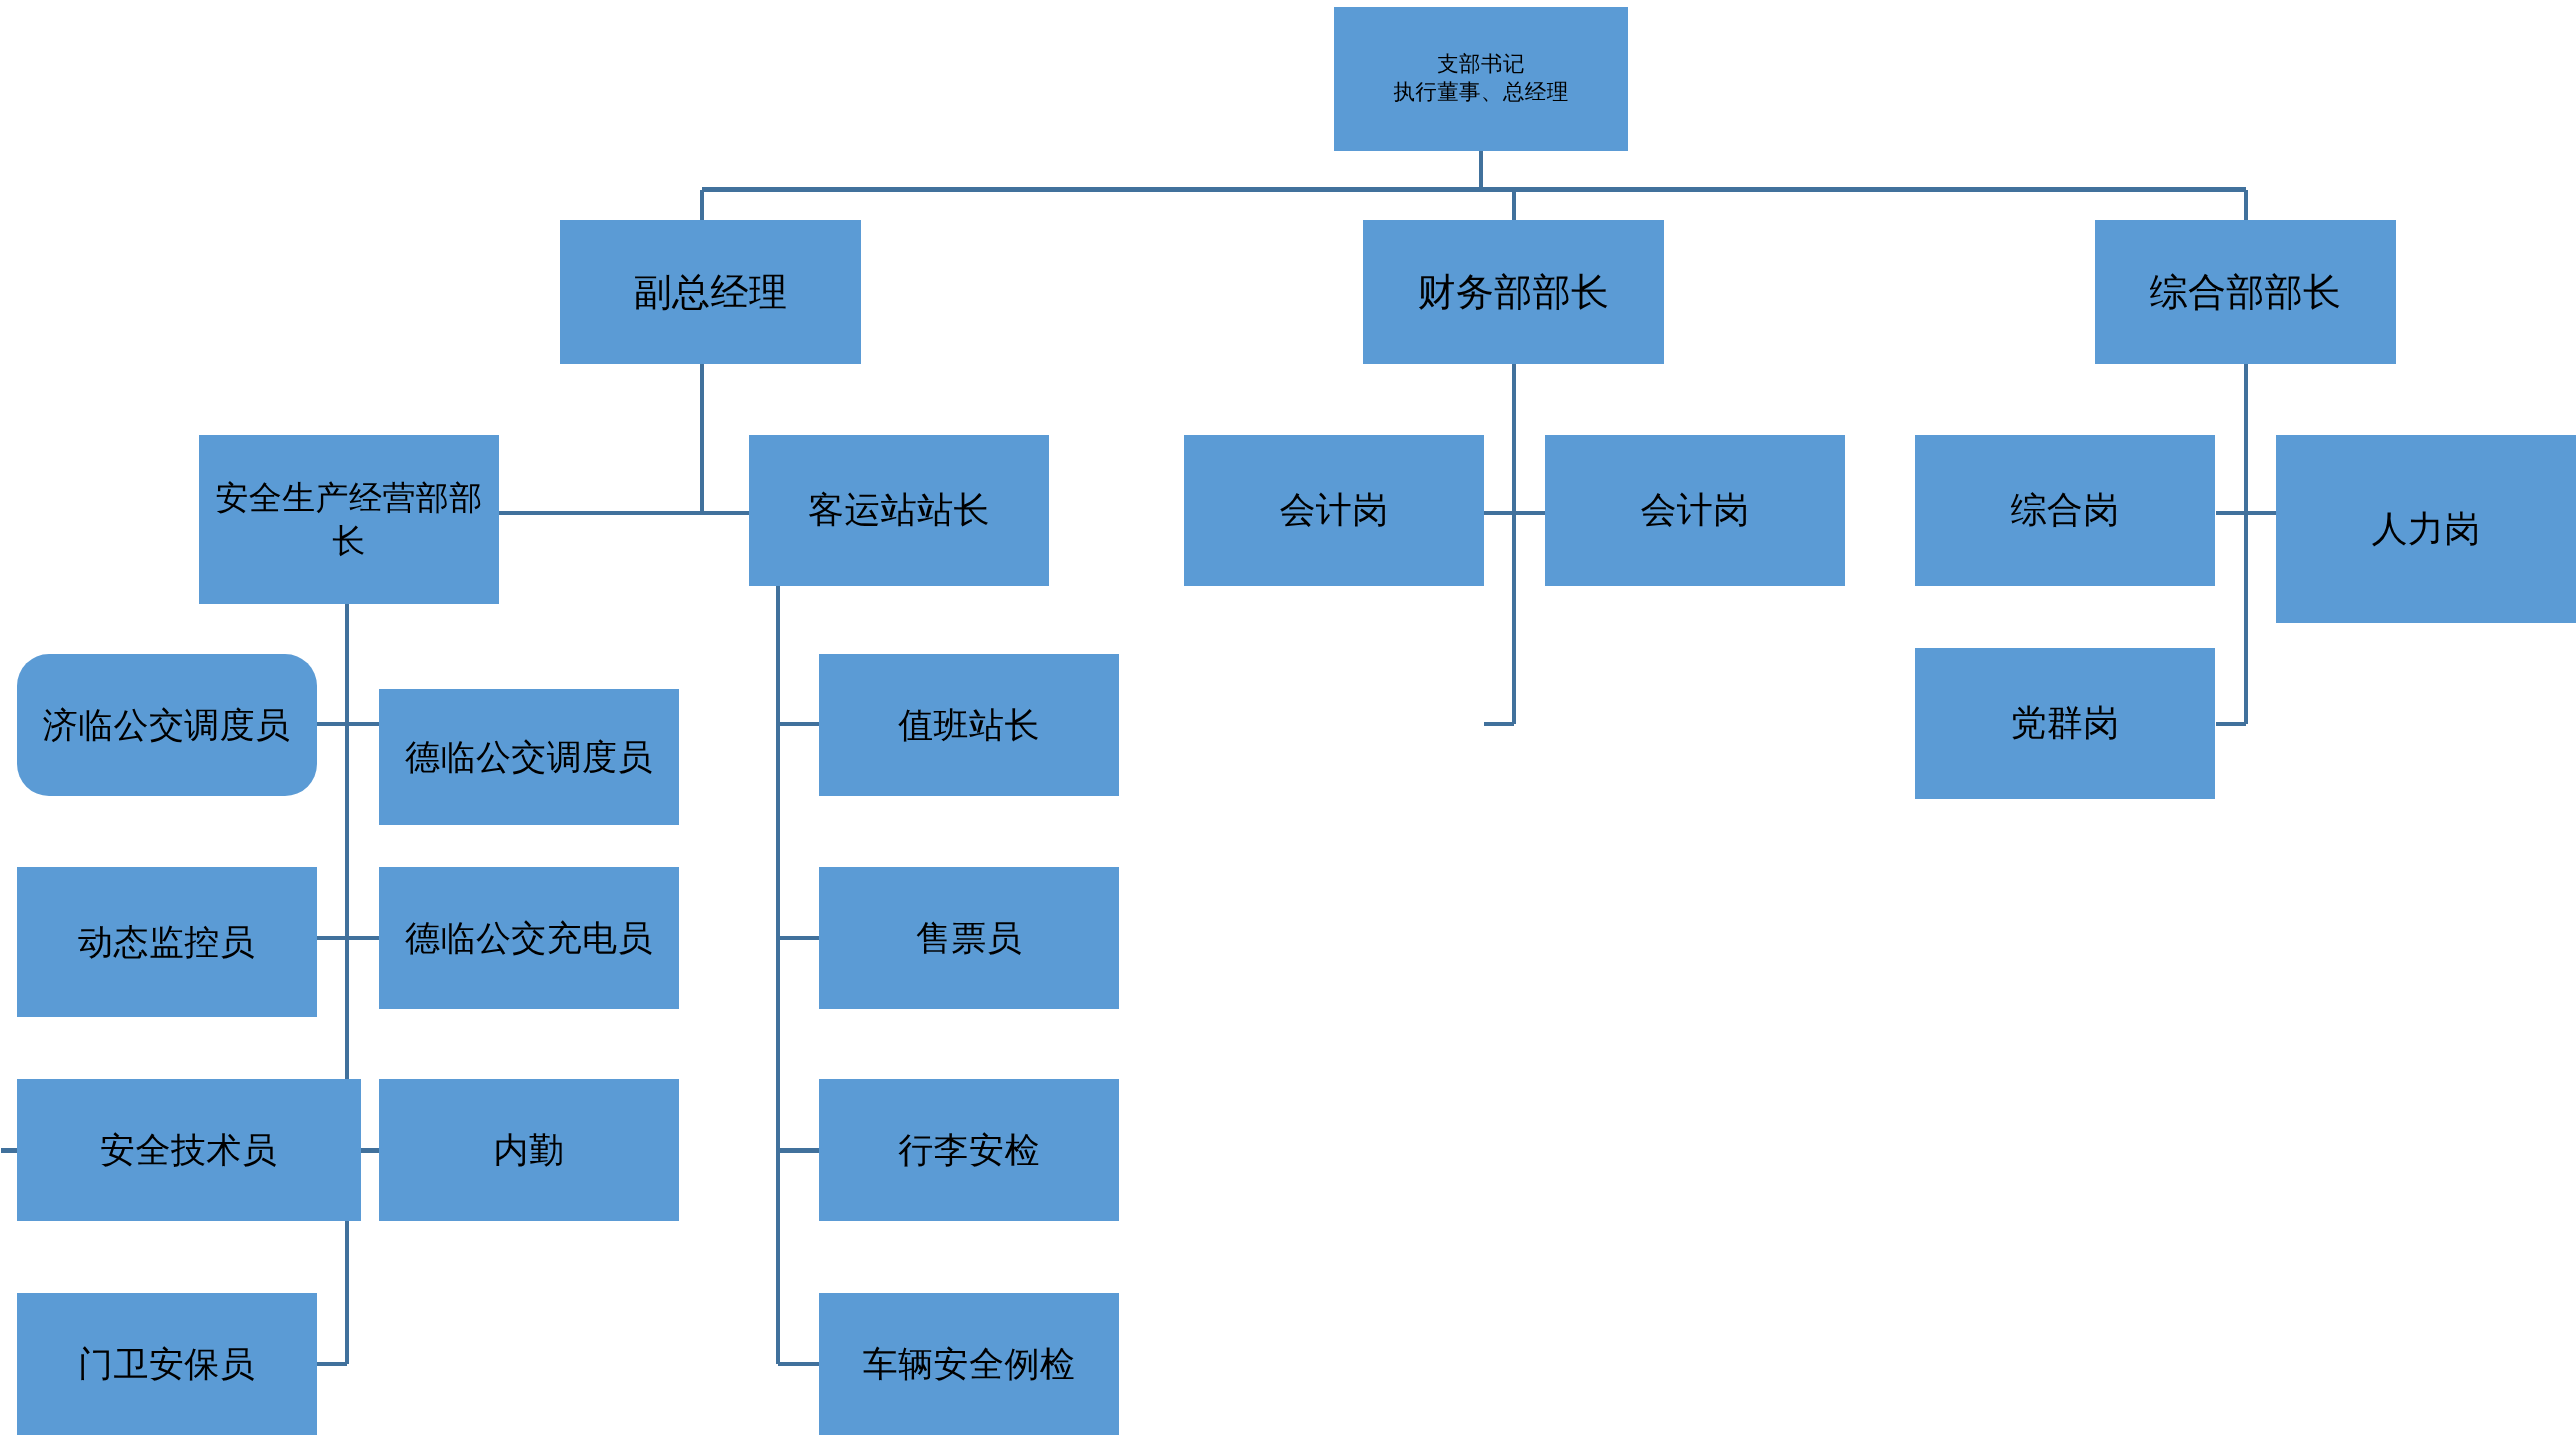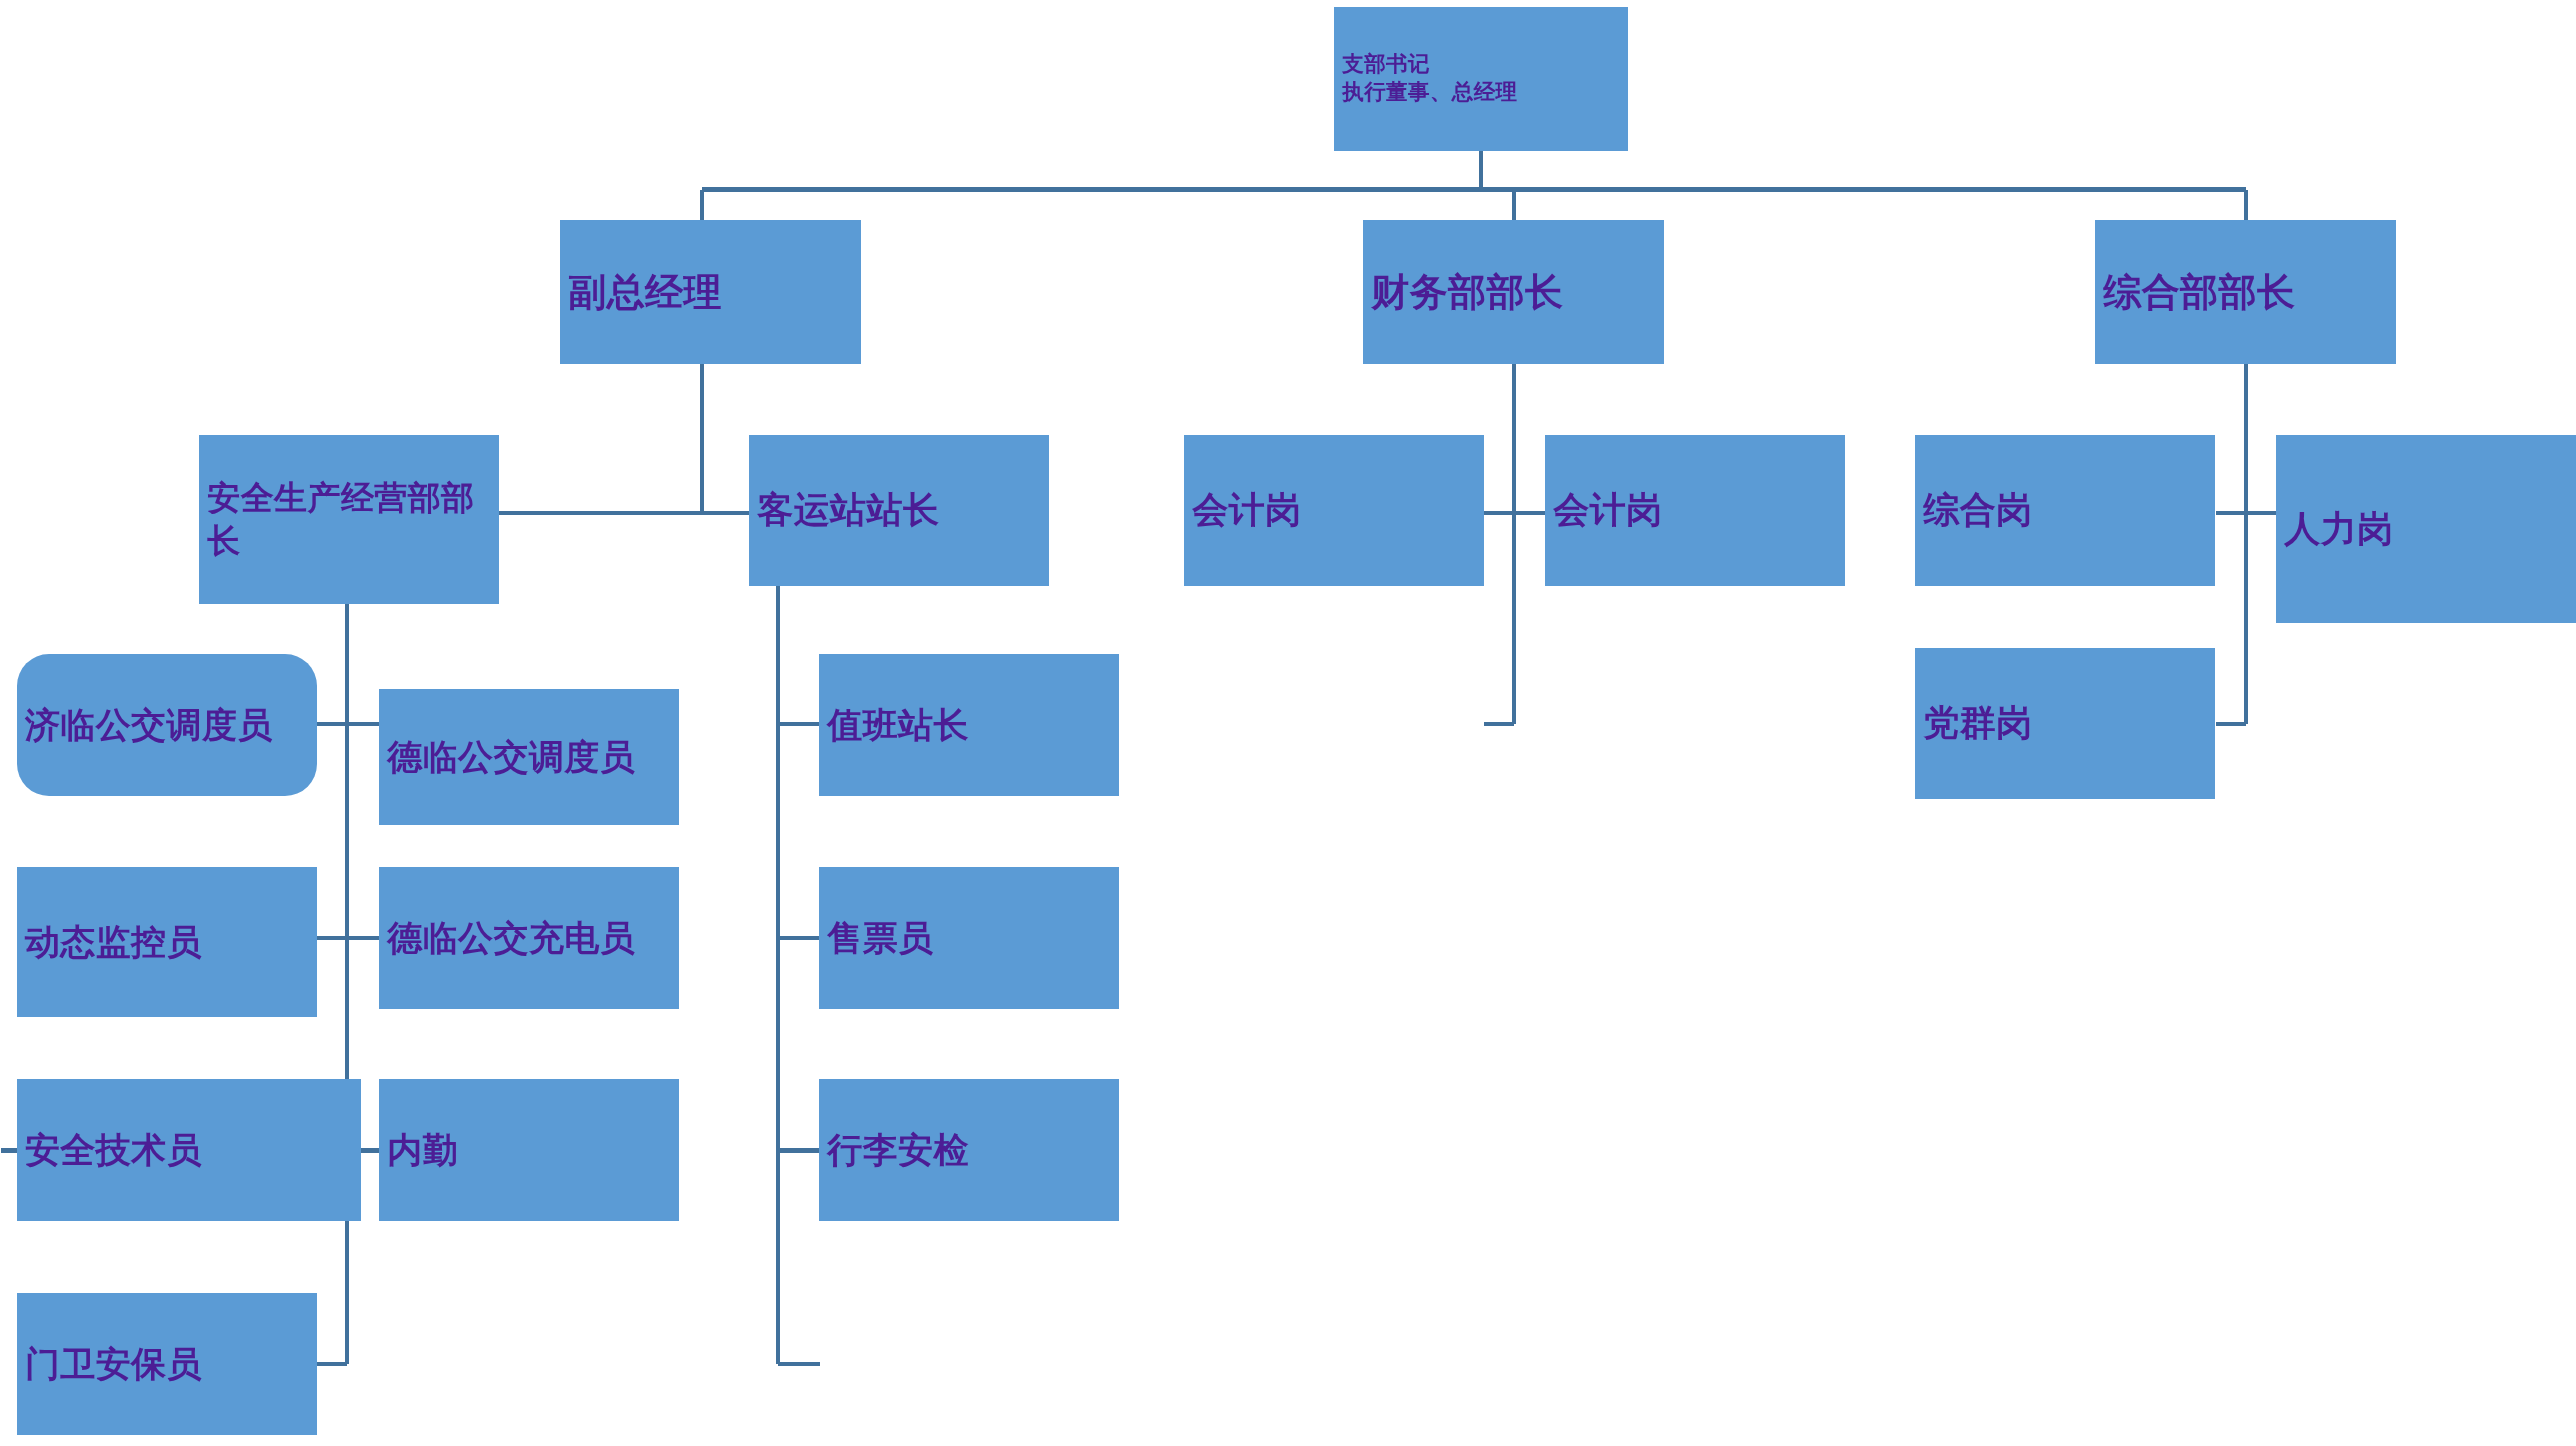--- a/index.html
+++ b/index.html
@@ -30,14 +30,14 @@
     position: absolute;
     box-sizing: border-box;
     background: #5B9BD5;
-    color: #4c1d95;
+    color: #000000;
     display: flex;
     align-items: center;
     justify-content: center;
-    text-align: left;
+    text-align: center;
     line-height: 1.28;
     padding: 1.7px 8.3px;
-    font-weight: 700;
+    font-weight: 400;
     letter-spacing: 0.4px;
     -webkit-font-smoothing: antialiased;
   }

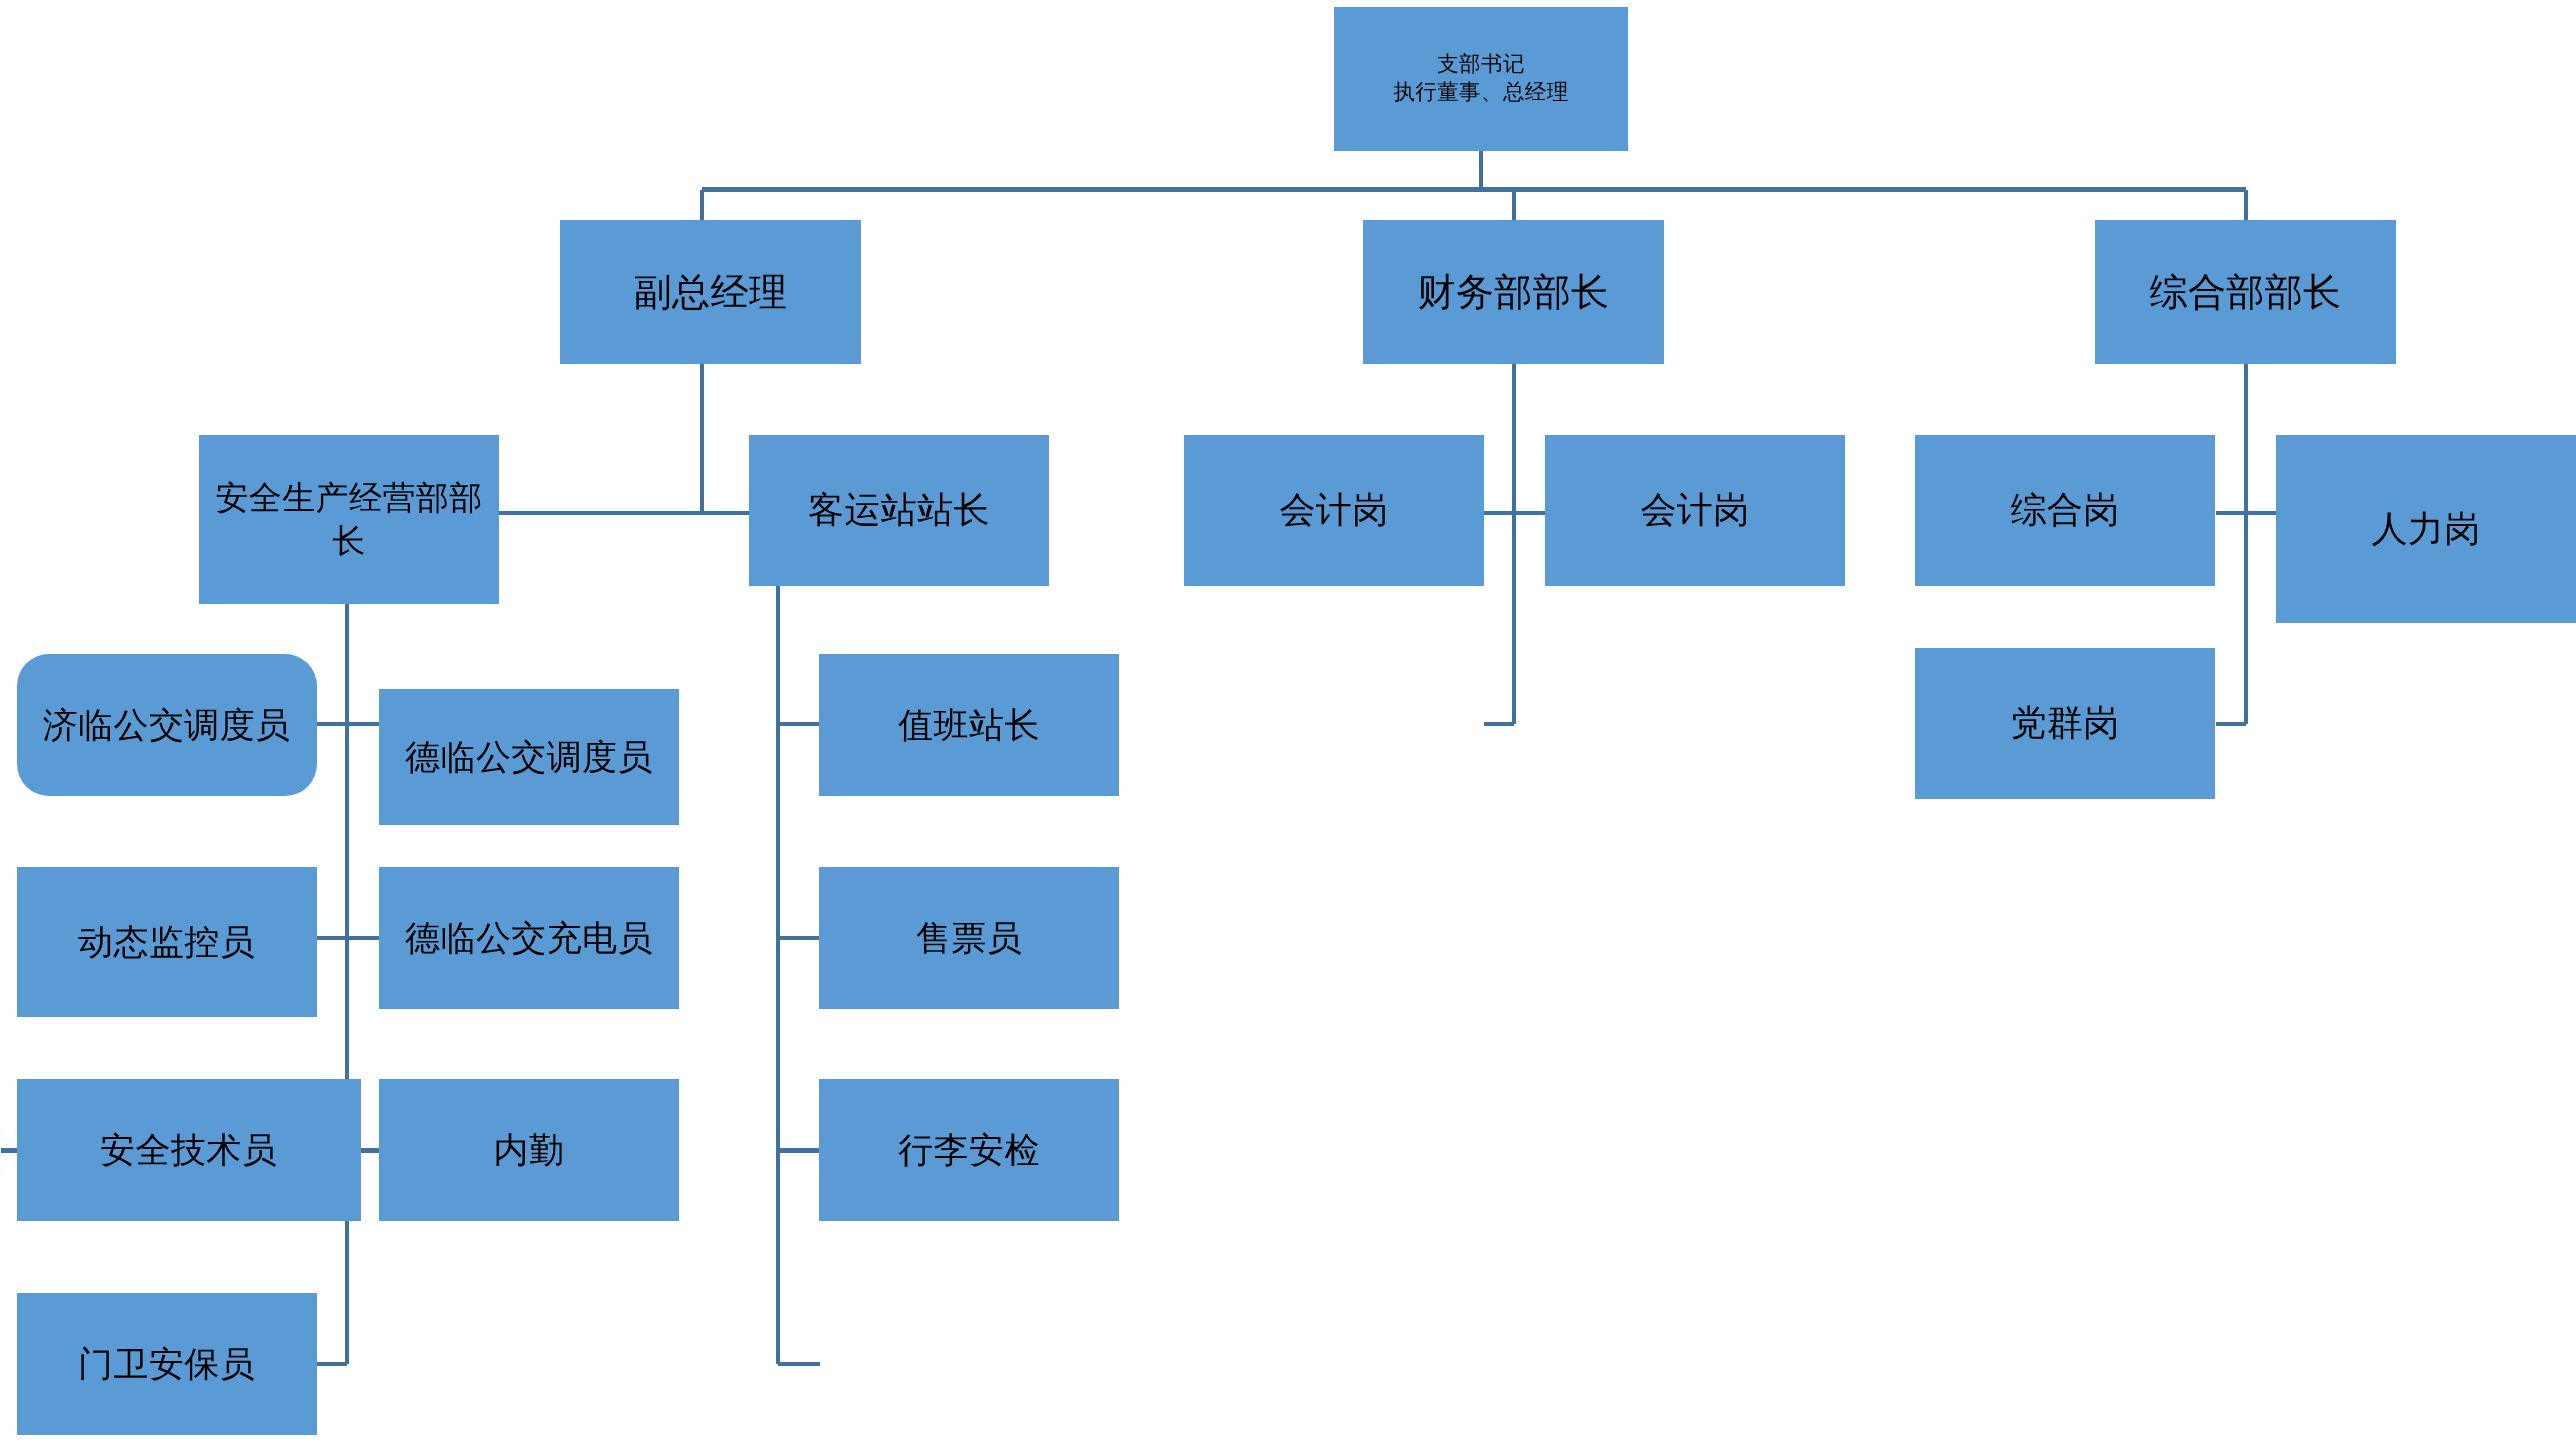--- a/index.html
+++ b/index.html
@@ -187,6 +187,9 @@
     <span class="label">行李安检</span>
   </div>
 
+  <div class="node sz-leaf" style="left:819px; top:1293px; width:300px; height:142px;">
+    <span class="label">车辆安全例检</span>
+  </div>
 
 </div>
 

